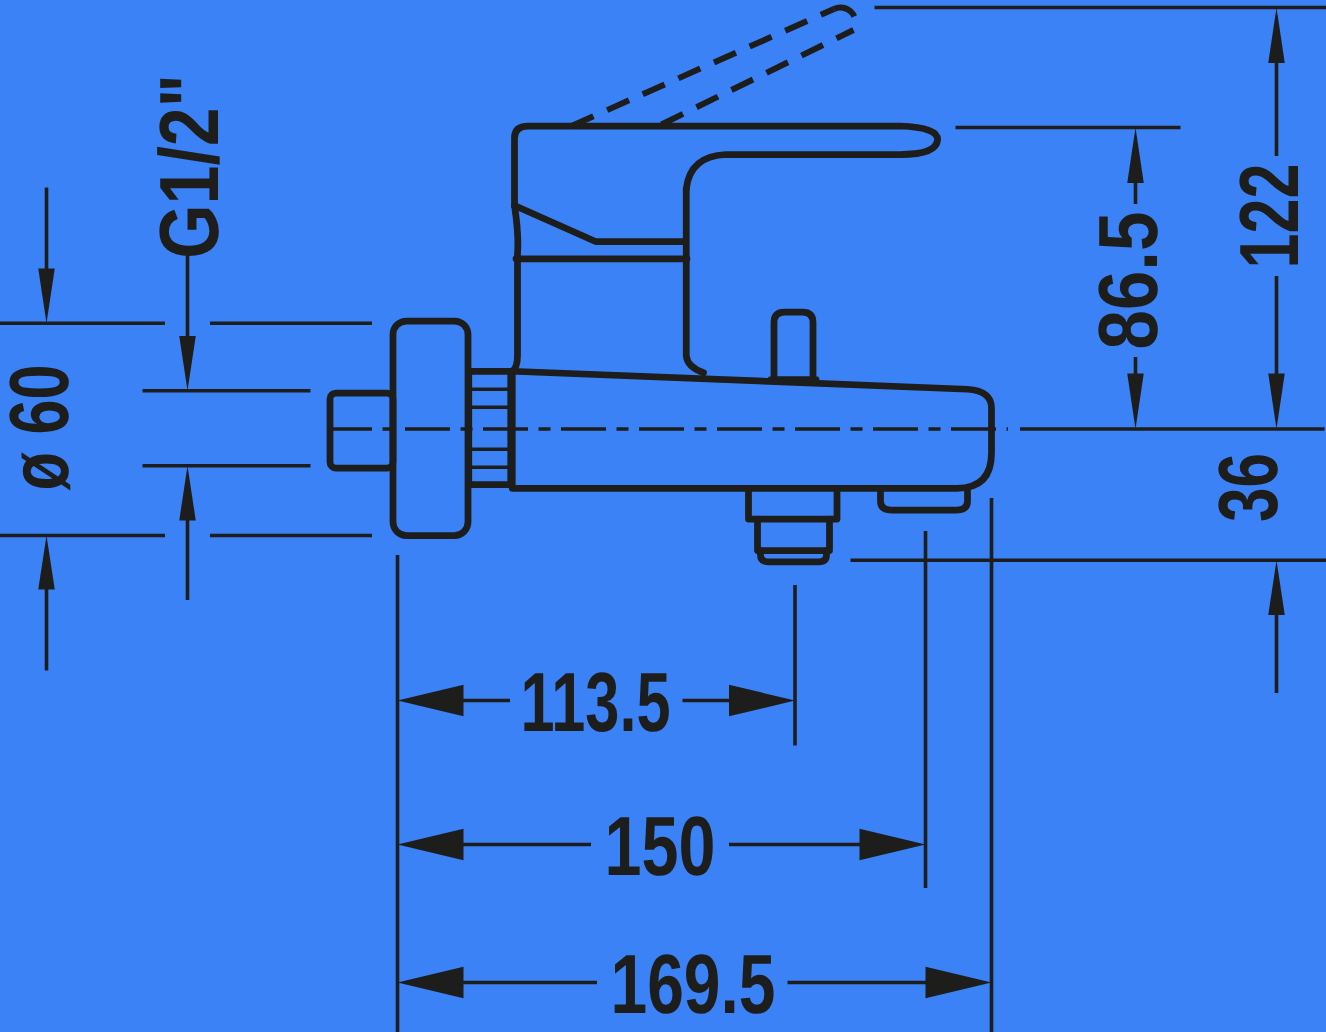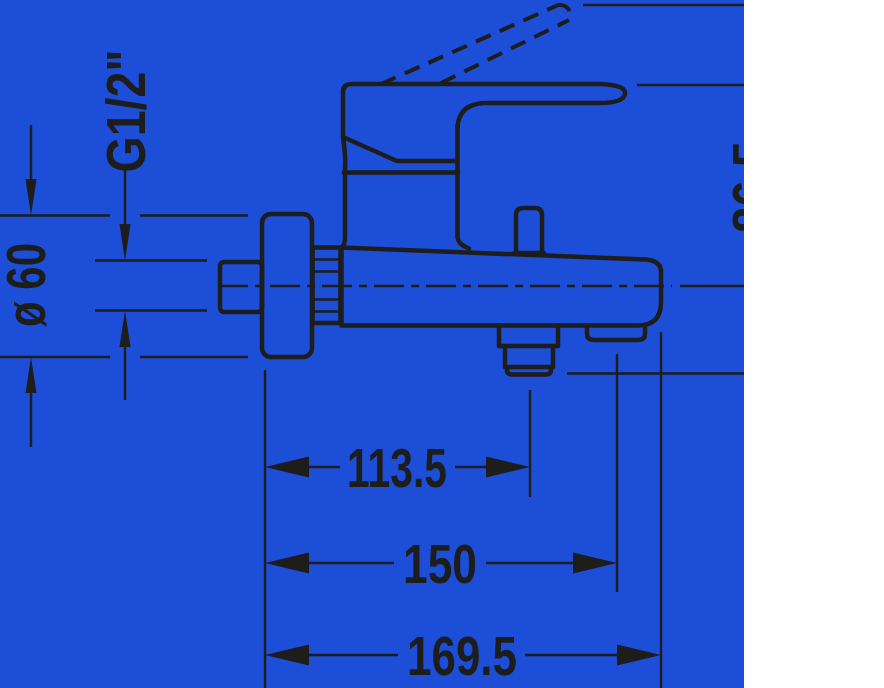--- a/index.html
+++ b/index.html
@@ -3,7 +3,7 @@
 <meta charset="utf-8">
 <style>
   html,body{margin:0;padding:0;background:#ffffff;}
-  .stage{position:relative;width:744px;height:688px;background:#1d4ed8;overflow:hidden;}
+  .stage{position:relative;width:884px;height:688px;background:#3b82f6;overflow:hidden;}
   svg{display:block;}
   text{font-family:"Liberation Sans","DejaVu Sans",sans-serif;font-weight:bold;font-size:56px;fill:#1d1d1b;}
   .outline{stroke:#1d1d1b;stroke-width:4.5;fill:none;stroke-linejoin:round;stroke-linecap:round;}

